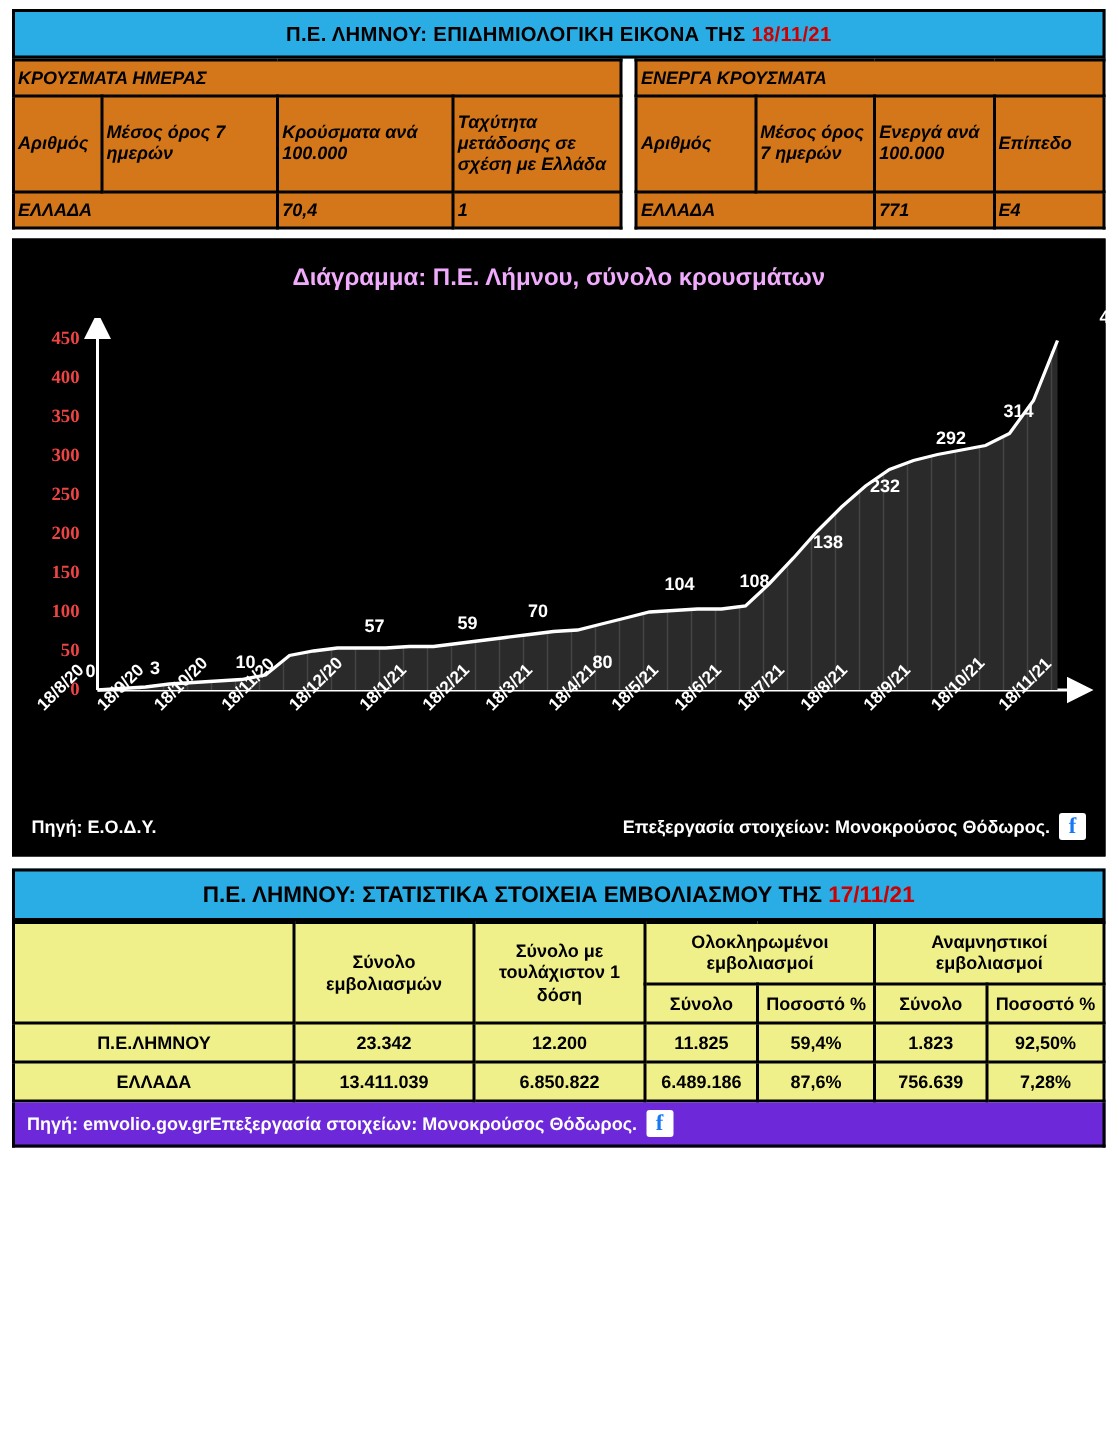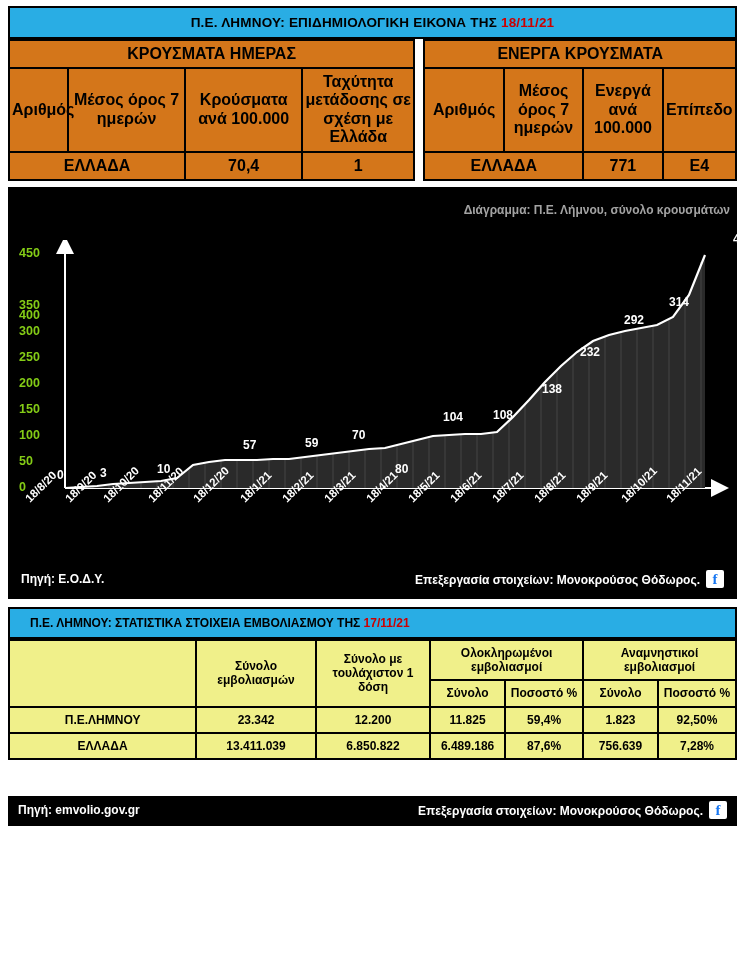--- a/index.html
+++ b/index.html
@@ -38,11 +38,11 @@
     border: 2px solid #000;
     background: #d4761a;
     color: #000;
-    text-align: center;
     vertical-align: middle;
     font-weight: bold;
-    font-size: 16px;
+    font-size: 12px;
     padding: 4px 2px;
+    font-style: italic;
   }
   .gap-col { border: none !important; background: #fff !important; width: 10px; }
   .hdr-group { font-size: 13px; padding: 9px 2px; }

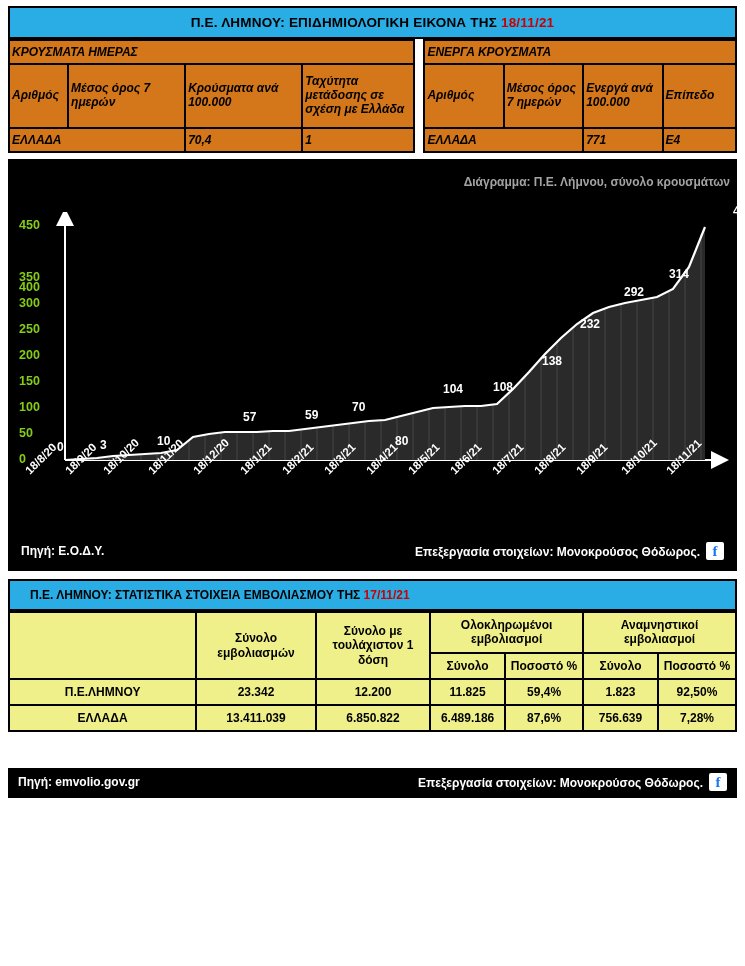--- a/index.html
+++ b/index.html
@@ -66,10 +66,10 @@
     color: #fff;
   }
   .chart-title {
-    text-align: right;
-    color: #a3a3a3;
-    font-weight: bold;
-    font-size: 12px;
+    text-align: center;
+    color: #f0abfc;
+    font-weight: bold;
+    font-size: 16px;
     padding-top: 8px;
     line-height: 1.45;
   }

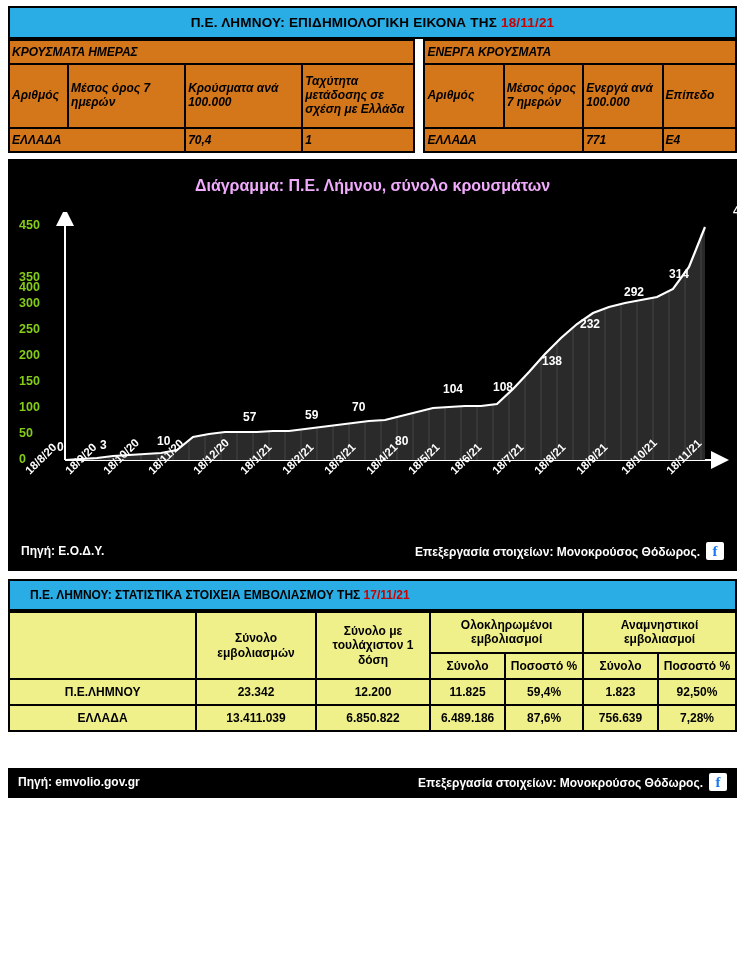--- a/index.html
+++ b/index.html
@@ -79,10 +79,12 @@
   }
   .ylabel {
     position: absolute;
-    color: #84cc16;
+    color: #ef4444;
     font-size: 12.5px;
     font-weight: bold;
+    text-align: right;
     width: 34px;
+    font-family: Liberation Serif, serif;
   }
   .xlabel {
     position: absolute;

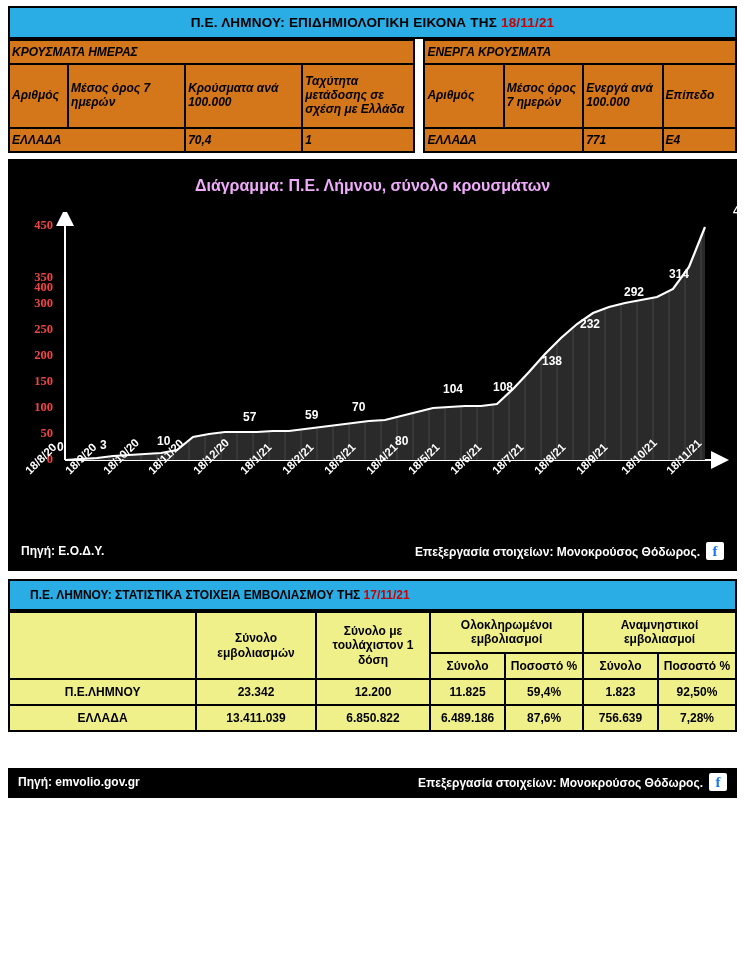--- a/index.html
+++ b/index.html
@@ -277,7 +277,7 @@
         </svg>
 
         <div class="ylabel" style="left:4px;  top:6px;">450</div>
-        <div class="ylabel" style="left:4px;  top:32px;margin-top:36px;">400</div>
+        <div class="ylabel" style="left:4px;  top:32px;">400</div>
         <div class="ylabel" style="left:4px;  top:58px;">350</div>
         <div class="ylabel" style="left:4px;  top:84px;">300</div>
         <div class="ylabel" style="left:4px;  top:110px;">250</div>

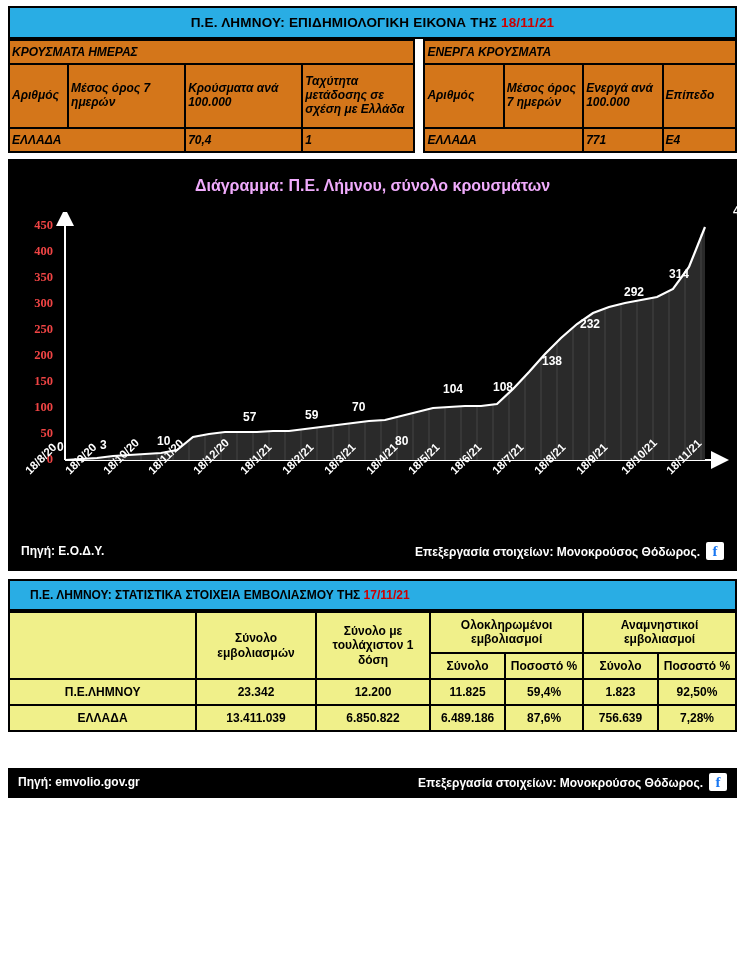--- a/index.html
+++ b/index.html
@@ -129,7 +129,8 @@
     background: #29ade4;
     color: #000;
     font-weight: bold;
-    font-size: 12px;
+    font-size: 15px;
+    text-align: center;
     padding: 7px 20px;
   }
   .bottom-title .date { color: #cc0000; }

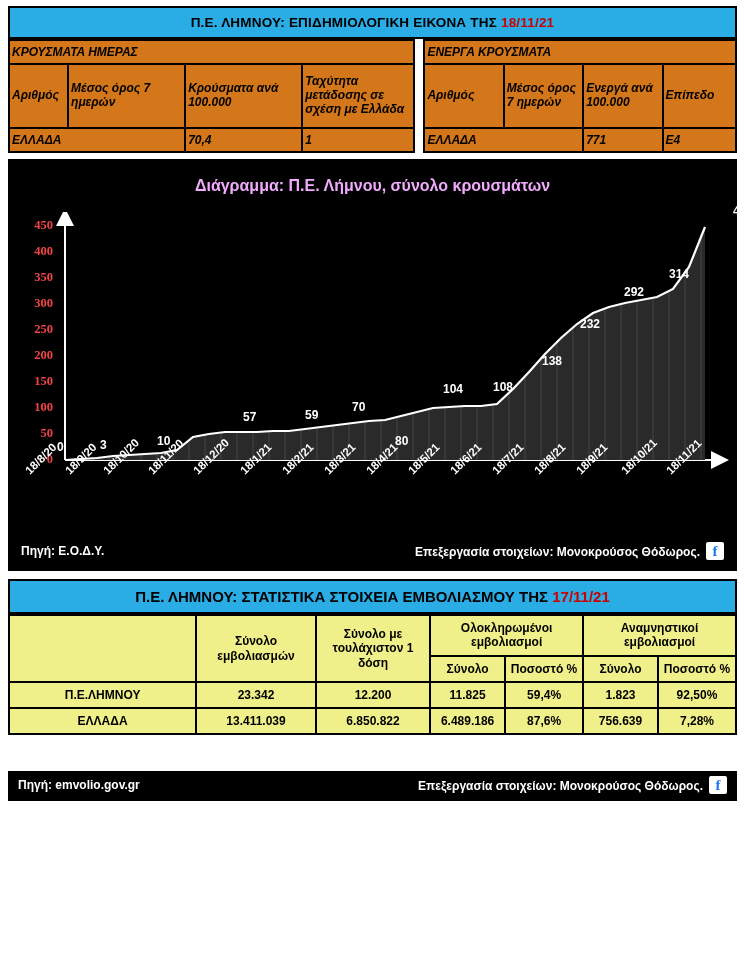--- a/index.html
+++ b/index.html
@@ -153,13 +153,12 @@
   .src-bar {
     border: 2px solid #000;
     border-top: none;
-    background: #000000;
+    background: #6d28d9;
     color: #fff;
     font-weight: bold;
     font-size: 12px;
-    display: flex; justify-content: space-between; align-items: center;
+    display: flex; align-items: center;
     padding: 5px 8px;
-    margin-top: 36px;
   }
 </style>
 </head>

